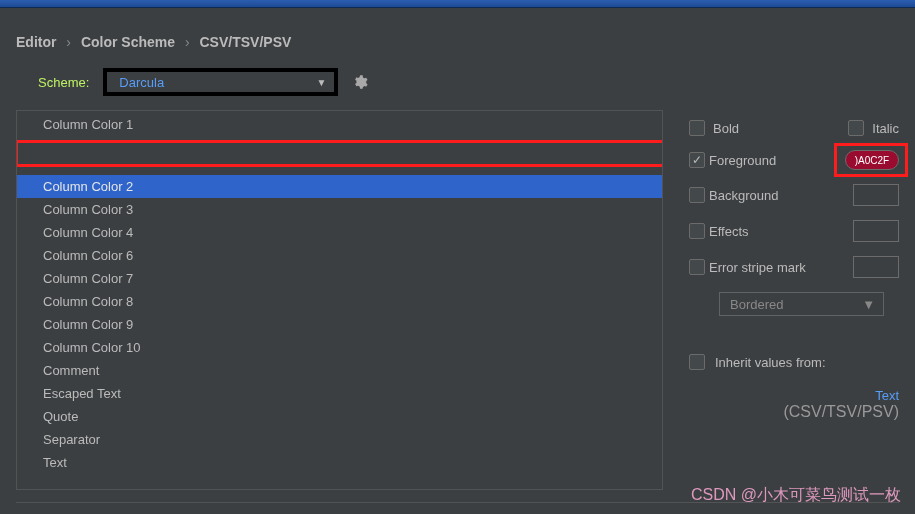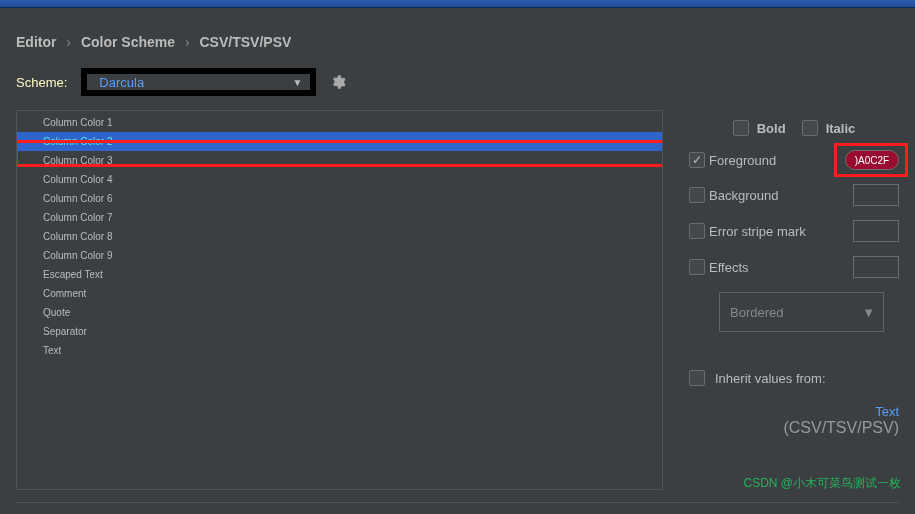--- a/index.html
+++ b/index.html
@@ -31,7 +31,7 @@
       gap: 14px;
       padding: 6px 16px 14px;
     }
-    .scheme-label { color: #fef9c3; }
+    .scheme-label { color: #bef264; margin-left: 22px; }
     .scheme-select {
       display: flex;
       align-items: center;

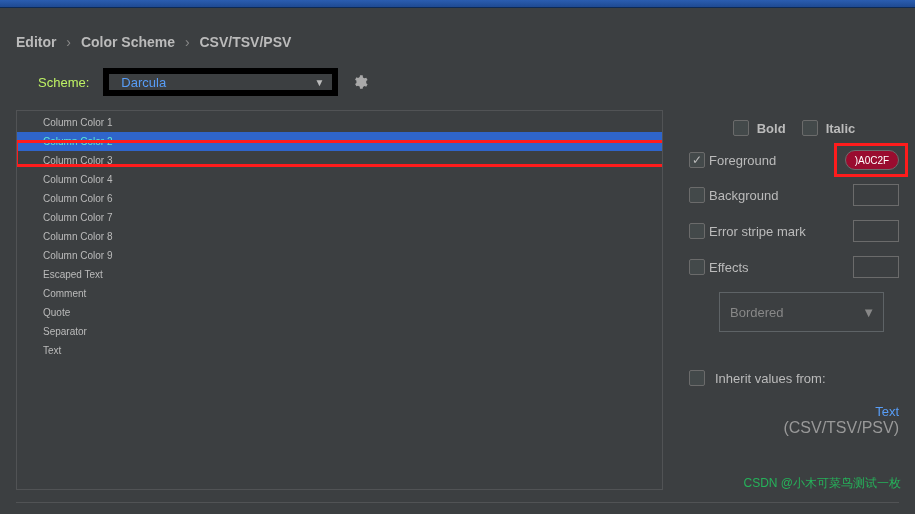--- a/index.html
+++ b/index.html
@@ -38,7 +38,7 @@
       justify-content: space-between;
       width: 235px;
       height: 28px;
-      border: 6px solid #000000;
+      border: 4px solid #000000;
       background: #3c3f41;
       padding: 0 8px 0 12px;
       color: #589df6;

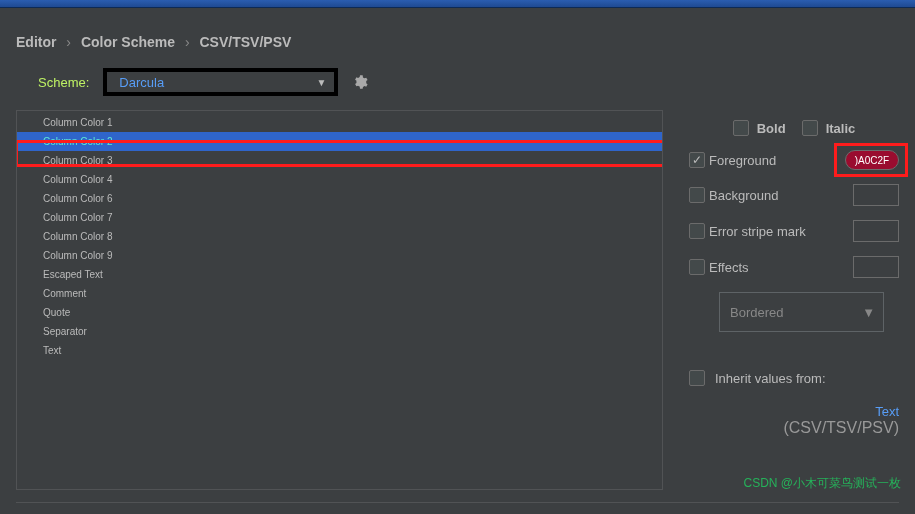--- a/index.html
+++ b/index.html
@@ -69,7 +69,7 @@
     }
     .list-item {
       padding: 4px 26px;
-      font-size: 10px;
+      font-size: 13px;
       color: #bbbbbb;
       cursor: pointer;
       position: relative;

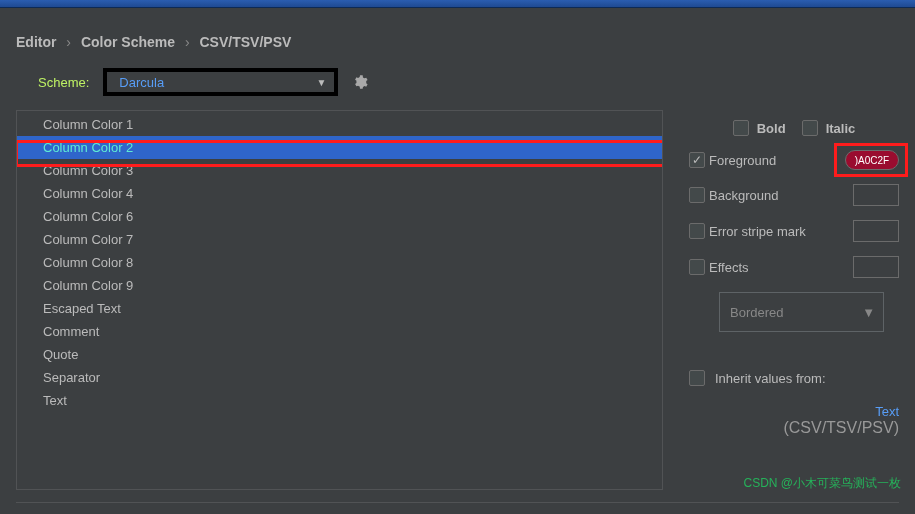--- a/index.html
+++ b/index.html
@@ -217,7 +217,7 @@
   </div>
 
   <div class="props-panel">
-    <div class="checkrow" style="justify-content:center; gap:16px;font-weight:bold;">
+    <div class="checkrow" style="justify-content:space-between; gap:16px;">
       <div class="check-pair">
         <span class="checkbox"></span>
         <span>Bold</span>

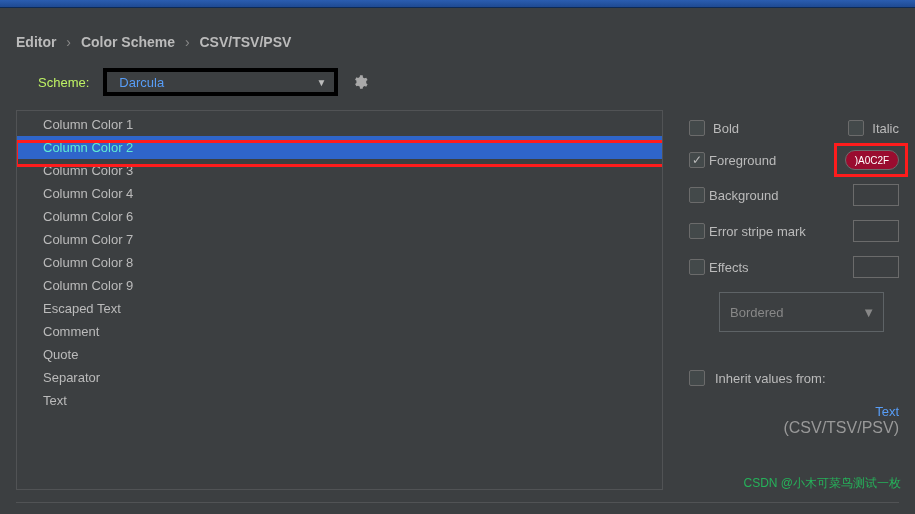--- a/index.html
+++ b/index.html
@@ -76,7 +76,8 @@
     }
     .list-item.selected {
       background: #2f65ca;
-      color: #5eead4;
+      color: #e5e5e5;
+      margin-top: 39px;
     }
     .highlight-box {
       position: absolute;

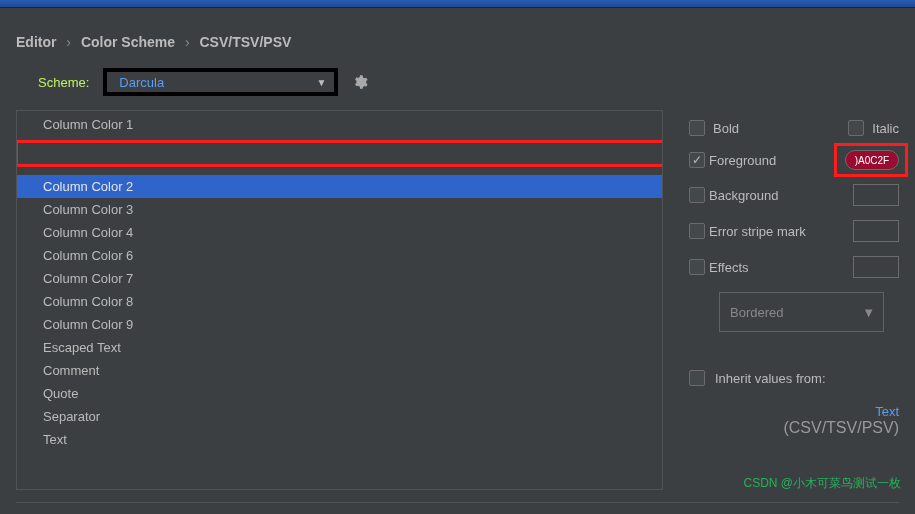--- a/index.html
+++ b/index.html
@@ -251,15 +251,15 @@
     <div class="option-row">
       <div class="option-left">
         <span class="checkbox"></span>
+        <span>Effects</span>
+      </div>
+      <div class="swatch empty"></div>
+    </div>
+
+    <div class="option-row">
+      <div class="option-left">
+        <span class="checkbox"></span>
         <span>Error stripe mark</span>
-      </div>
-      <div class="swatch empty"></div>
-    </div>
-
-    <div class="option-row">
-      <div class="option-left">
-        <span class="checkbox"></span>
-        <span>Effects</span>
       </div>
       <div class="swatch empty"></div>
     </div>

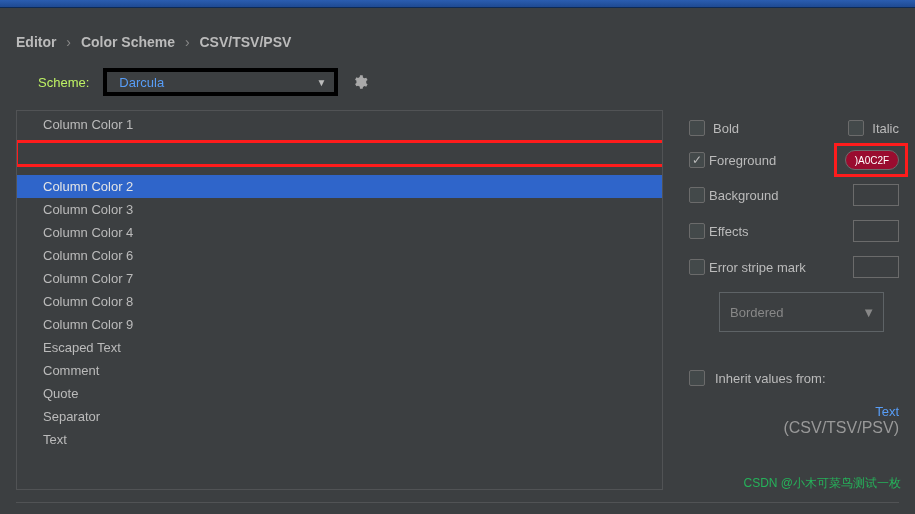--- a/index.html
+++ b/index.html
@@ -139,7 +139,7 @@
       top: -7px; right: -9px; width: 74px; height: 34px;
     }
     .effects-select {
-      width: 165px; height: 40px;
+      width: 165px; height: 24px;
       border: 1px solid #5e6366;
       background: #3c3f41;
       color: #888;

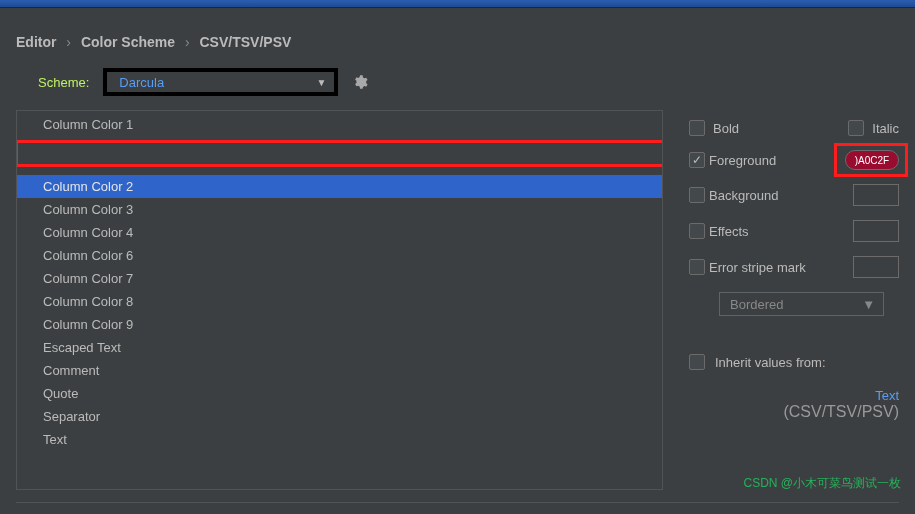--- a/index.html
+++ b/index.html
@@ -208,6 +208,7 @@
         <li class="list-item">Column Color 7</li>
         <li class="list-item">Column Color 8</li>
         <li class="list-item">Column Color 9</li>
+        <li class="list-item">Column Color 10</li>
         <li class="list-item">Escaped Text</li>
         <li class="list-item">Comment</li>
         <li class="list-item">Quote</li>

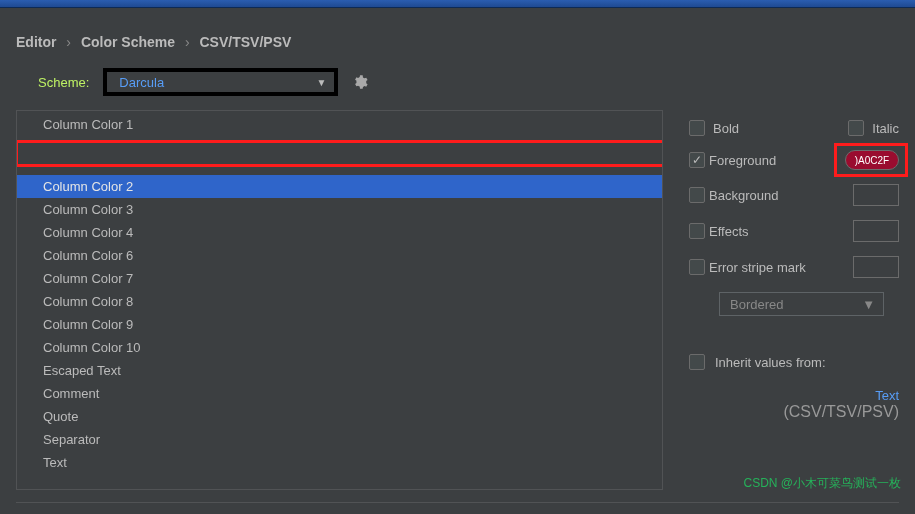--- a/index.html
+++ b/index.html
@@ -209,8 +209,8 @@
         <li class="list-item">Column Color 8</li>
         <li class="list-item">Column Color 9</li>
         <li class="list-item">Column Color 10</li>
+        <li class="list-item">Comment</li>
         <li class="list-item">Escaped Text</li>
-        <li class="list-item">Comment</li>
         <li class="list-item">Quote</li>
         <li class="list-item">Separator</li>
         <li class="list-item">Text</li>

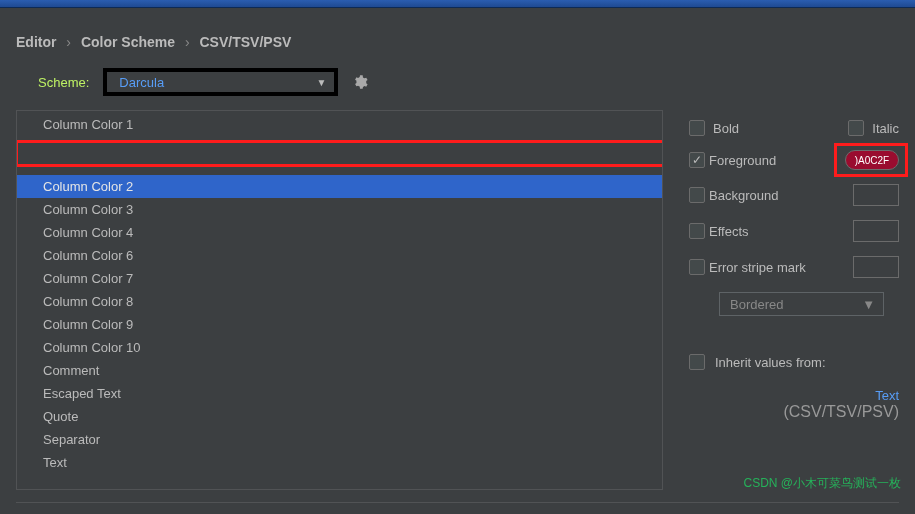--- a/index.html
+++ b/index.html
@@ -163,9 +163,9 @@
     .watermark {
       position: absolute;
       right: 14px;
-      bottom: 22px;
-      color: #22c55e;
-      font-size: 12px;
+      bottom: 8px;
+      color: #f9a8d4;
+      font-size: 16px;
       opacity: 0.85;
     }
     .divider {

